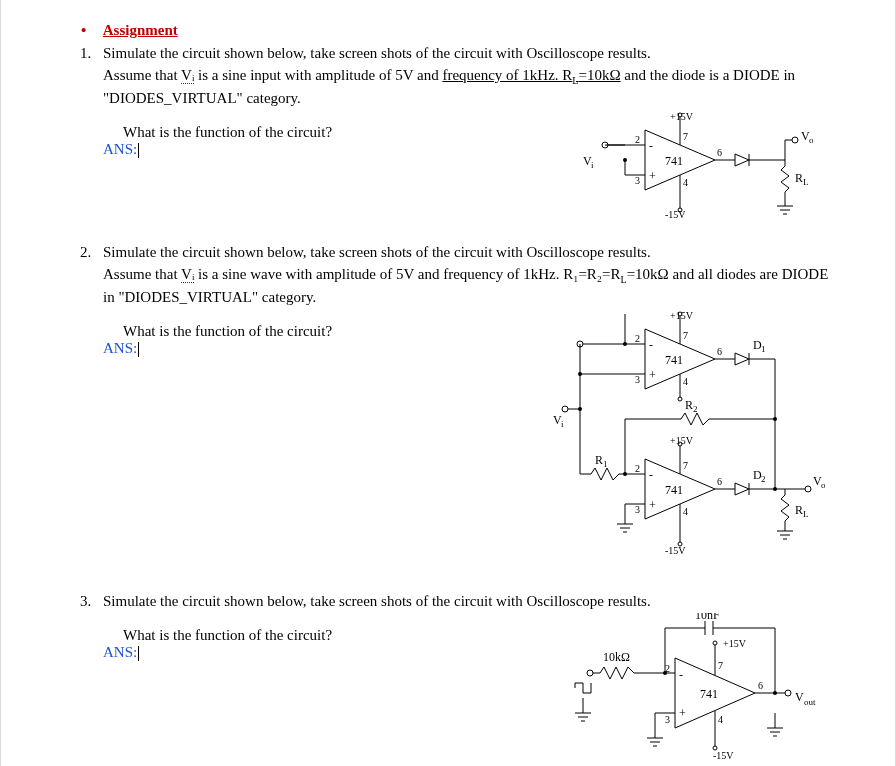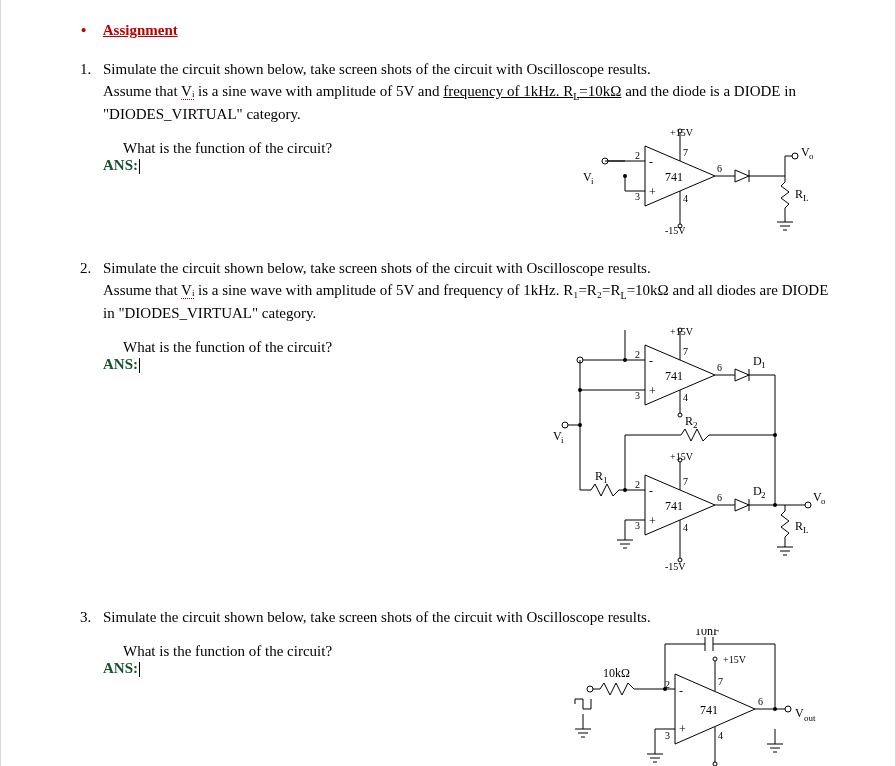--- a/index.html
+++ b/index.html
@@ -21,7 +21,7 @@
   }
   .heading-row {
     margin-left: 30px;
-    margin-bottom: 20px;
+    margin-bottom: 4px;
   }
   .bullet {
     color: #c00000;

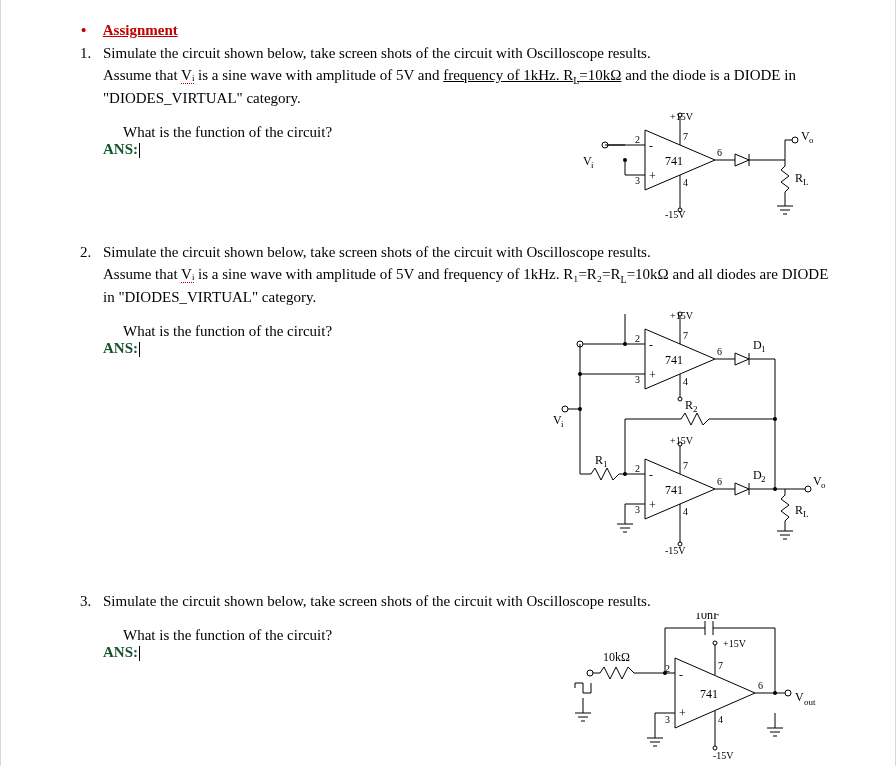--- a/index.html
+++ b/index.html
@@ -104,7 +104,7 @@
     <li>
       <div class="para">
         <span>Simulate the circuit shown below, take screen shots of the circuit with Oscilloscope results.</span><br>
-        <span>Assume that </span><span class="underline-squiggle">Vᵢ</span><span> is a sine wave with amplitude of 5V and </span><span class="underline-link"><span>frequency of 1kHz. R</span><span class="sub">L</span><span>=10kΩ</span></span><span> and the diode is a DIODE in "DIODES_VIRTUAL" category.</span>
+        <span>Assume that </span><span class="underline-squiggle">Vᵢ</span><span> is a sine input with amplitude of 5V and </span><span class="underline-link"><span>frequency of 1kHz. R</span><span class="sub">L</span><span>=10kΩ</span></span><span> and the diode is a DIODE in "DIODES_VIRTUAL" category.</span>
       </div>
 
       <div class="qbody">

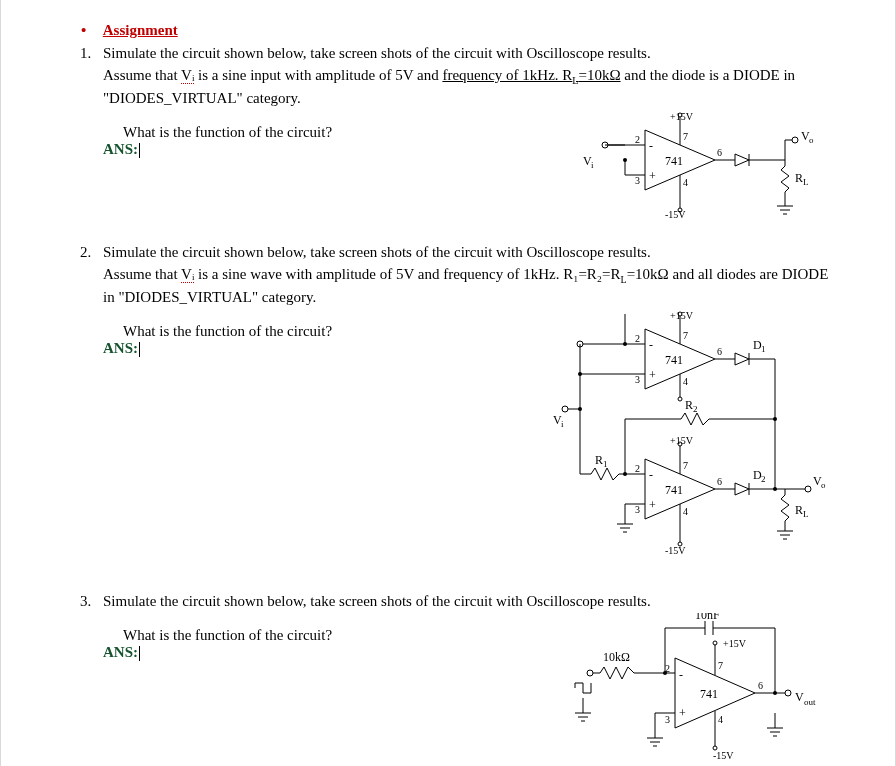--- a/index.html
+++ b/index.html
@@ -59,8 +59,8 @@
     margin-left: 20px;
   }
   .ans-label {
-    font-weight: bold;
-    color: #14532d;
+    font-weight: normal;
+    color: #1d4ed8;
   }
   .cursor-mark {
     display: inline-block;

